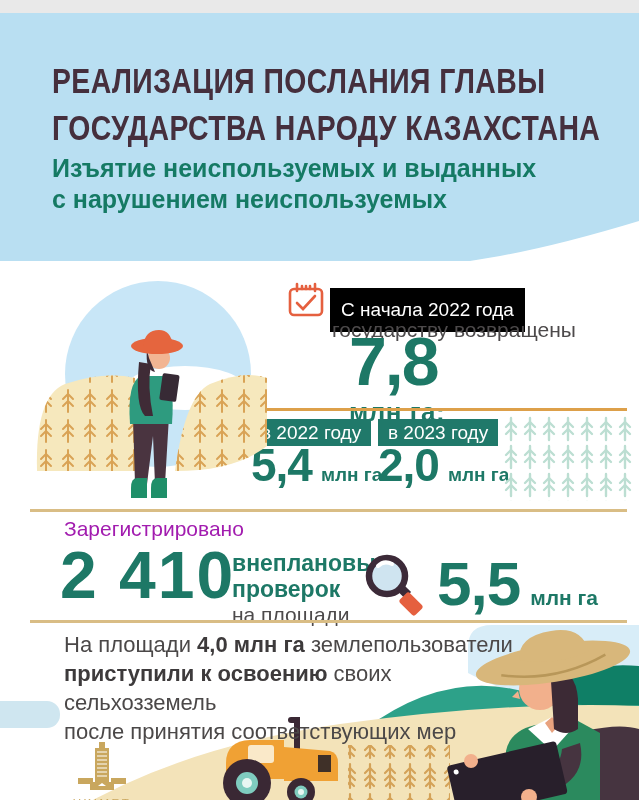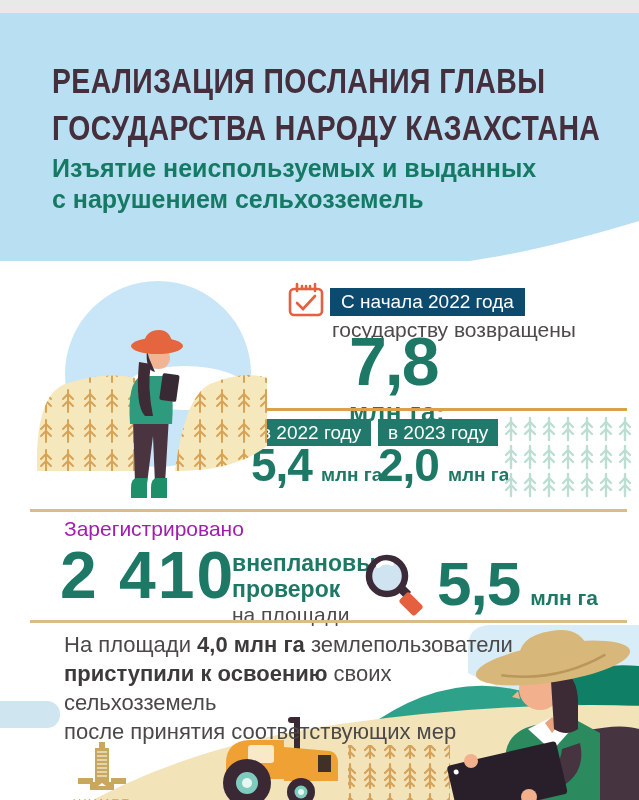--- a/index.html
+++ b/index.html
@@ -78,7 +78,7 @@
   </div>
   <div class="subtitle">
     <div>Изъятие неиспользуемых и выданных</div>
-    <div>с нарушением сельхозземель</div>
+    <div>с нарушением неиспользуемых</div>
   </div>
 
   <svg class="woman-scene" width="235" height="242" viewBox="0 0 235 242">

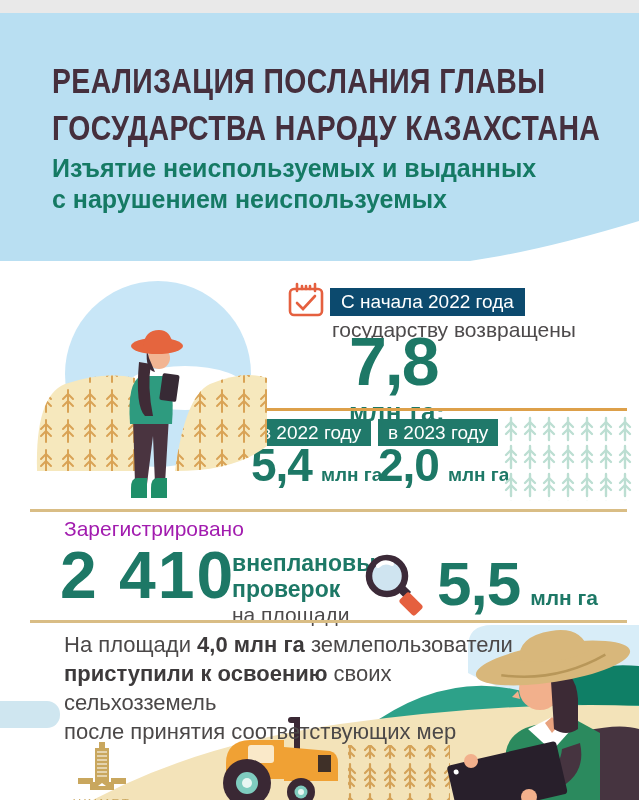--- a/index.html
+++ b/index.html
@@ -24,7 +24,7 @@
   .cal-icon{position:absolute;left:286px;top:268px;}
   .badge-red{
     position:absolute;left:330px;top:275px;height:28px;display:flex;align-items:center;
-    background:#0c4a6e;color:#ffffff;font-size:19px;padding:0 11px;font-weight:400;
+    background:#000000;color:#ffffff;font-size:19px;padding:8px 11px;font-weight:400;
   }
   .ret-caption{position:absolute;left:332px;top:305px;font-size:21px;color:#4d4a4b;}
   .big-row{position:absolute;left:333px;top:312px;display:flex;align-items:baseline;color:#1d7866;flex-direction:column;}

